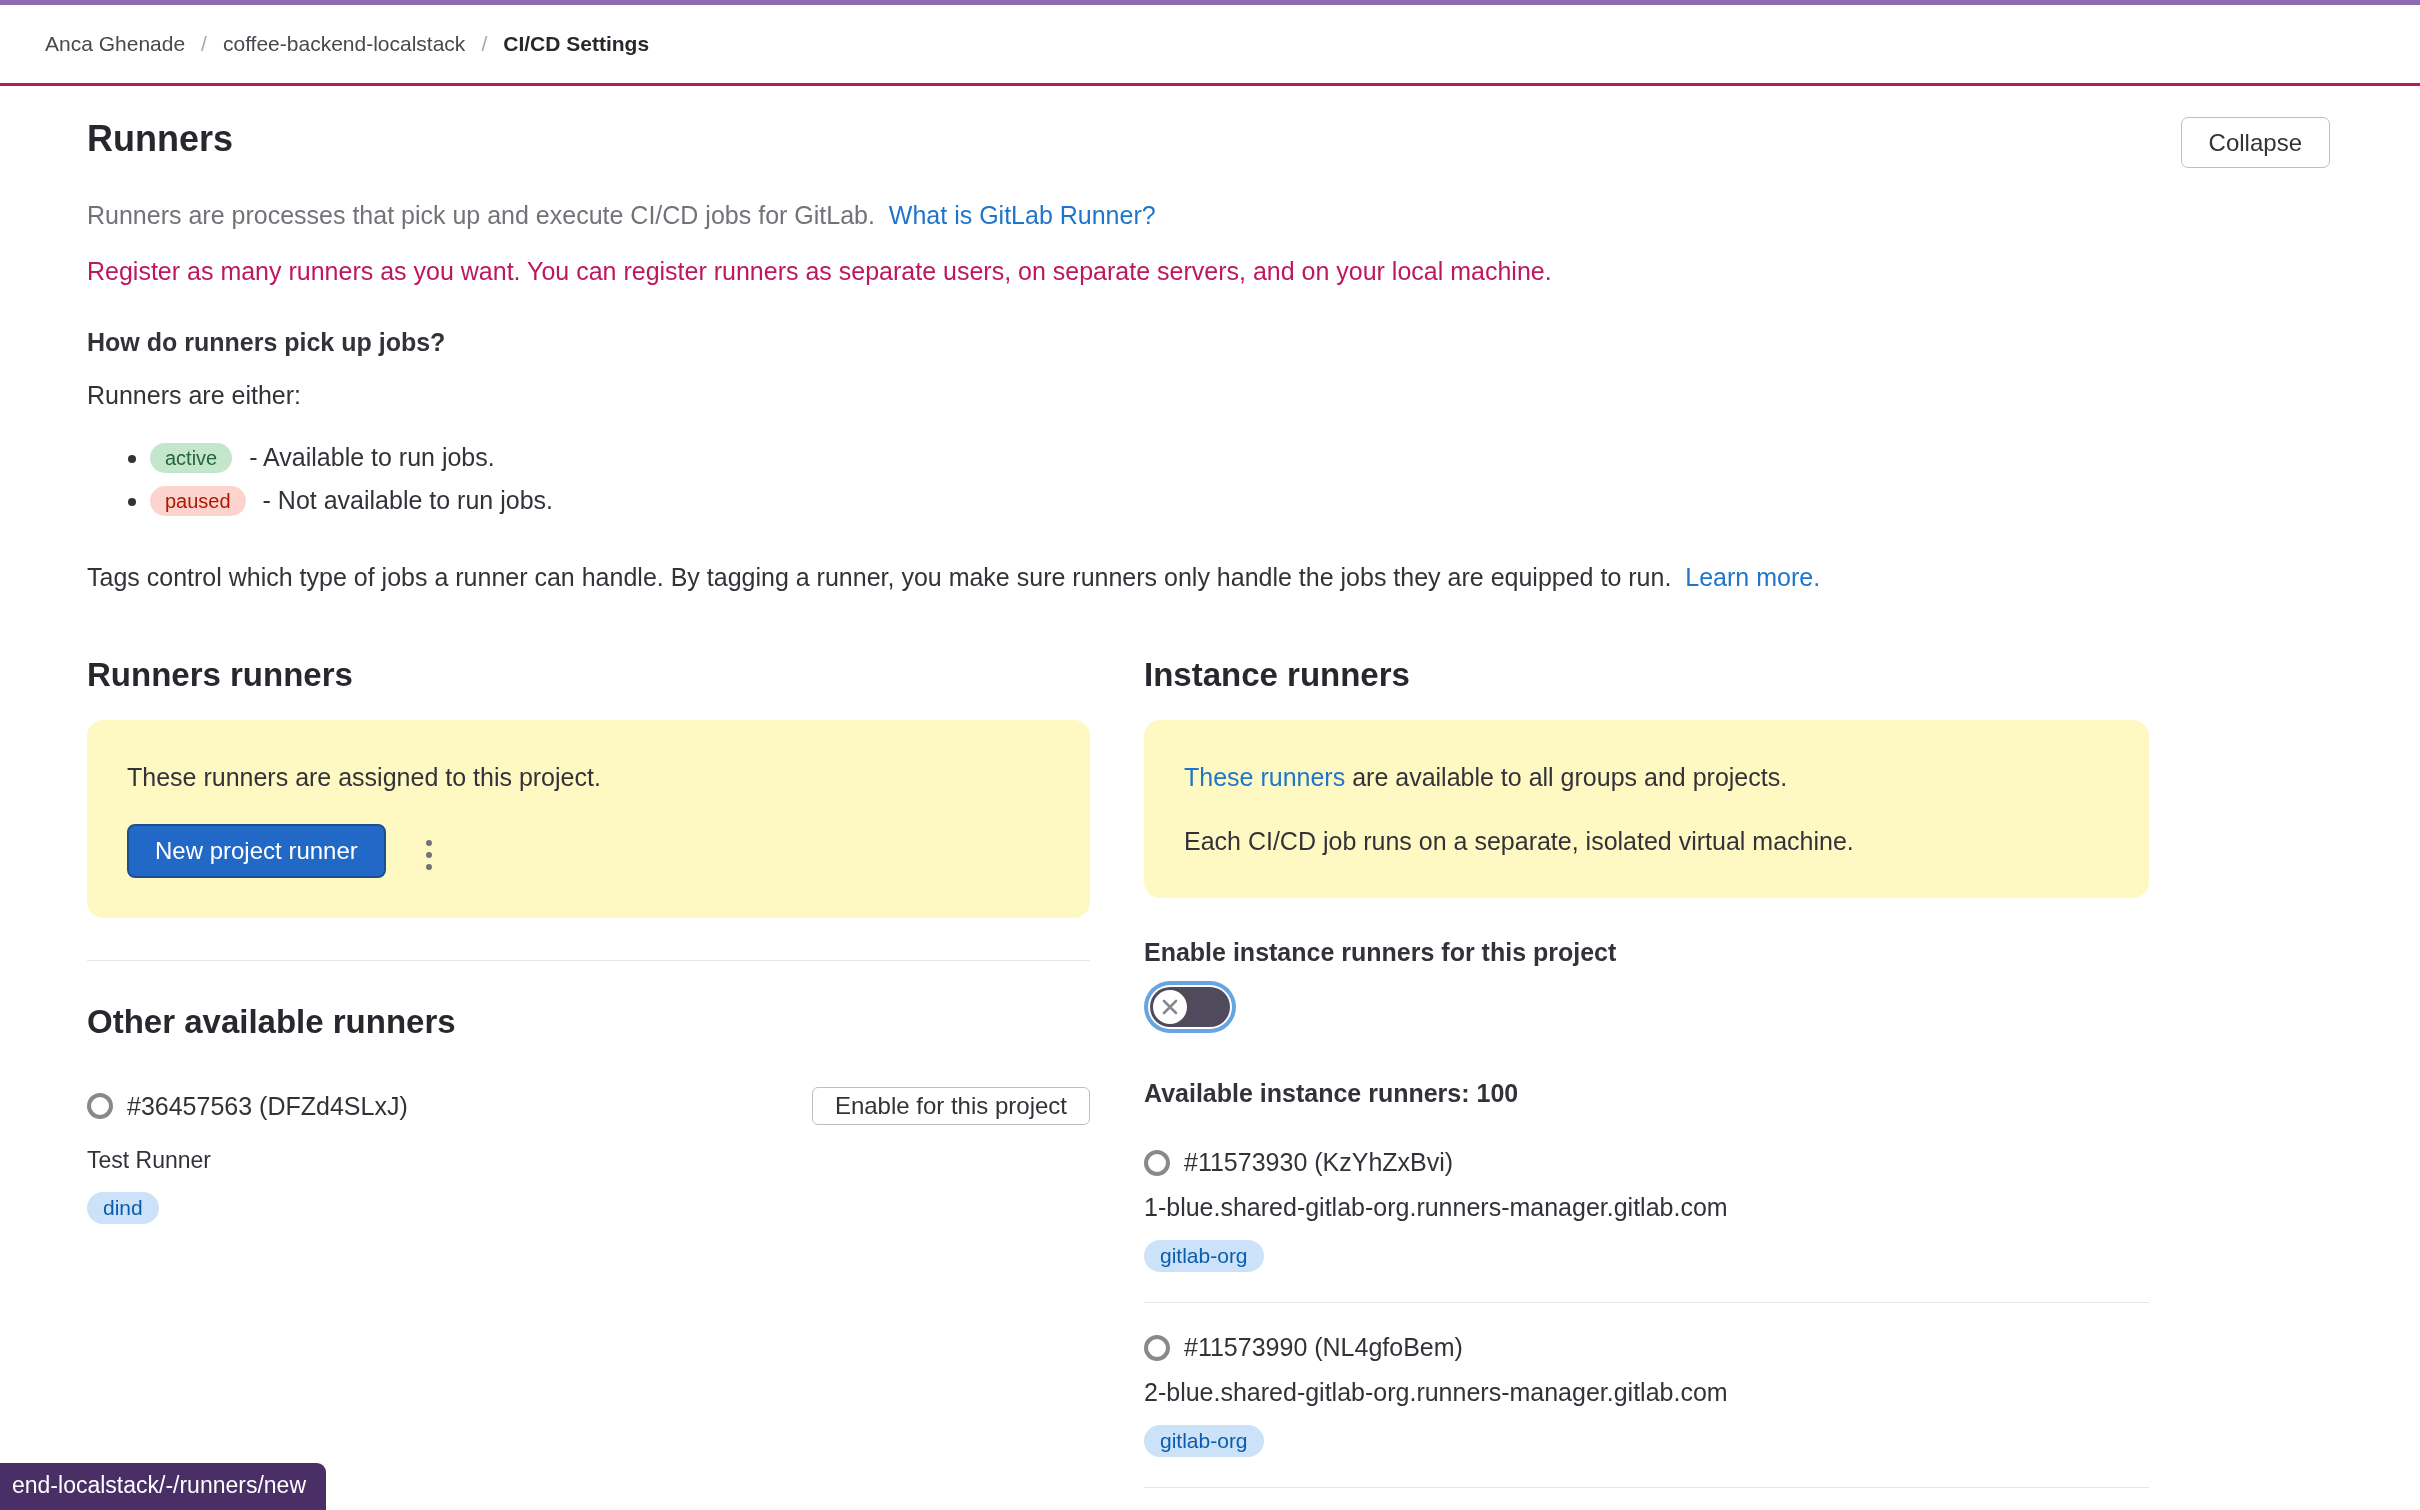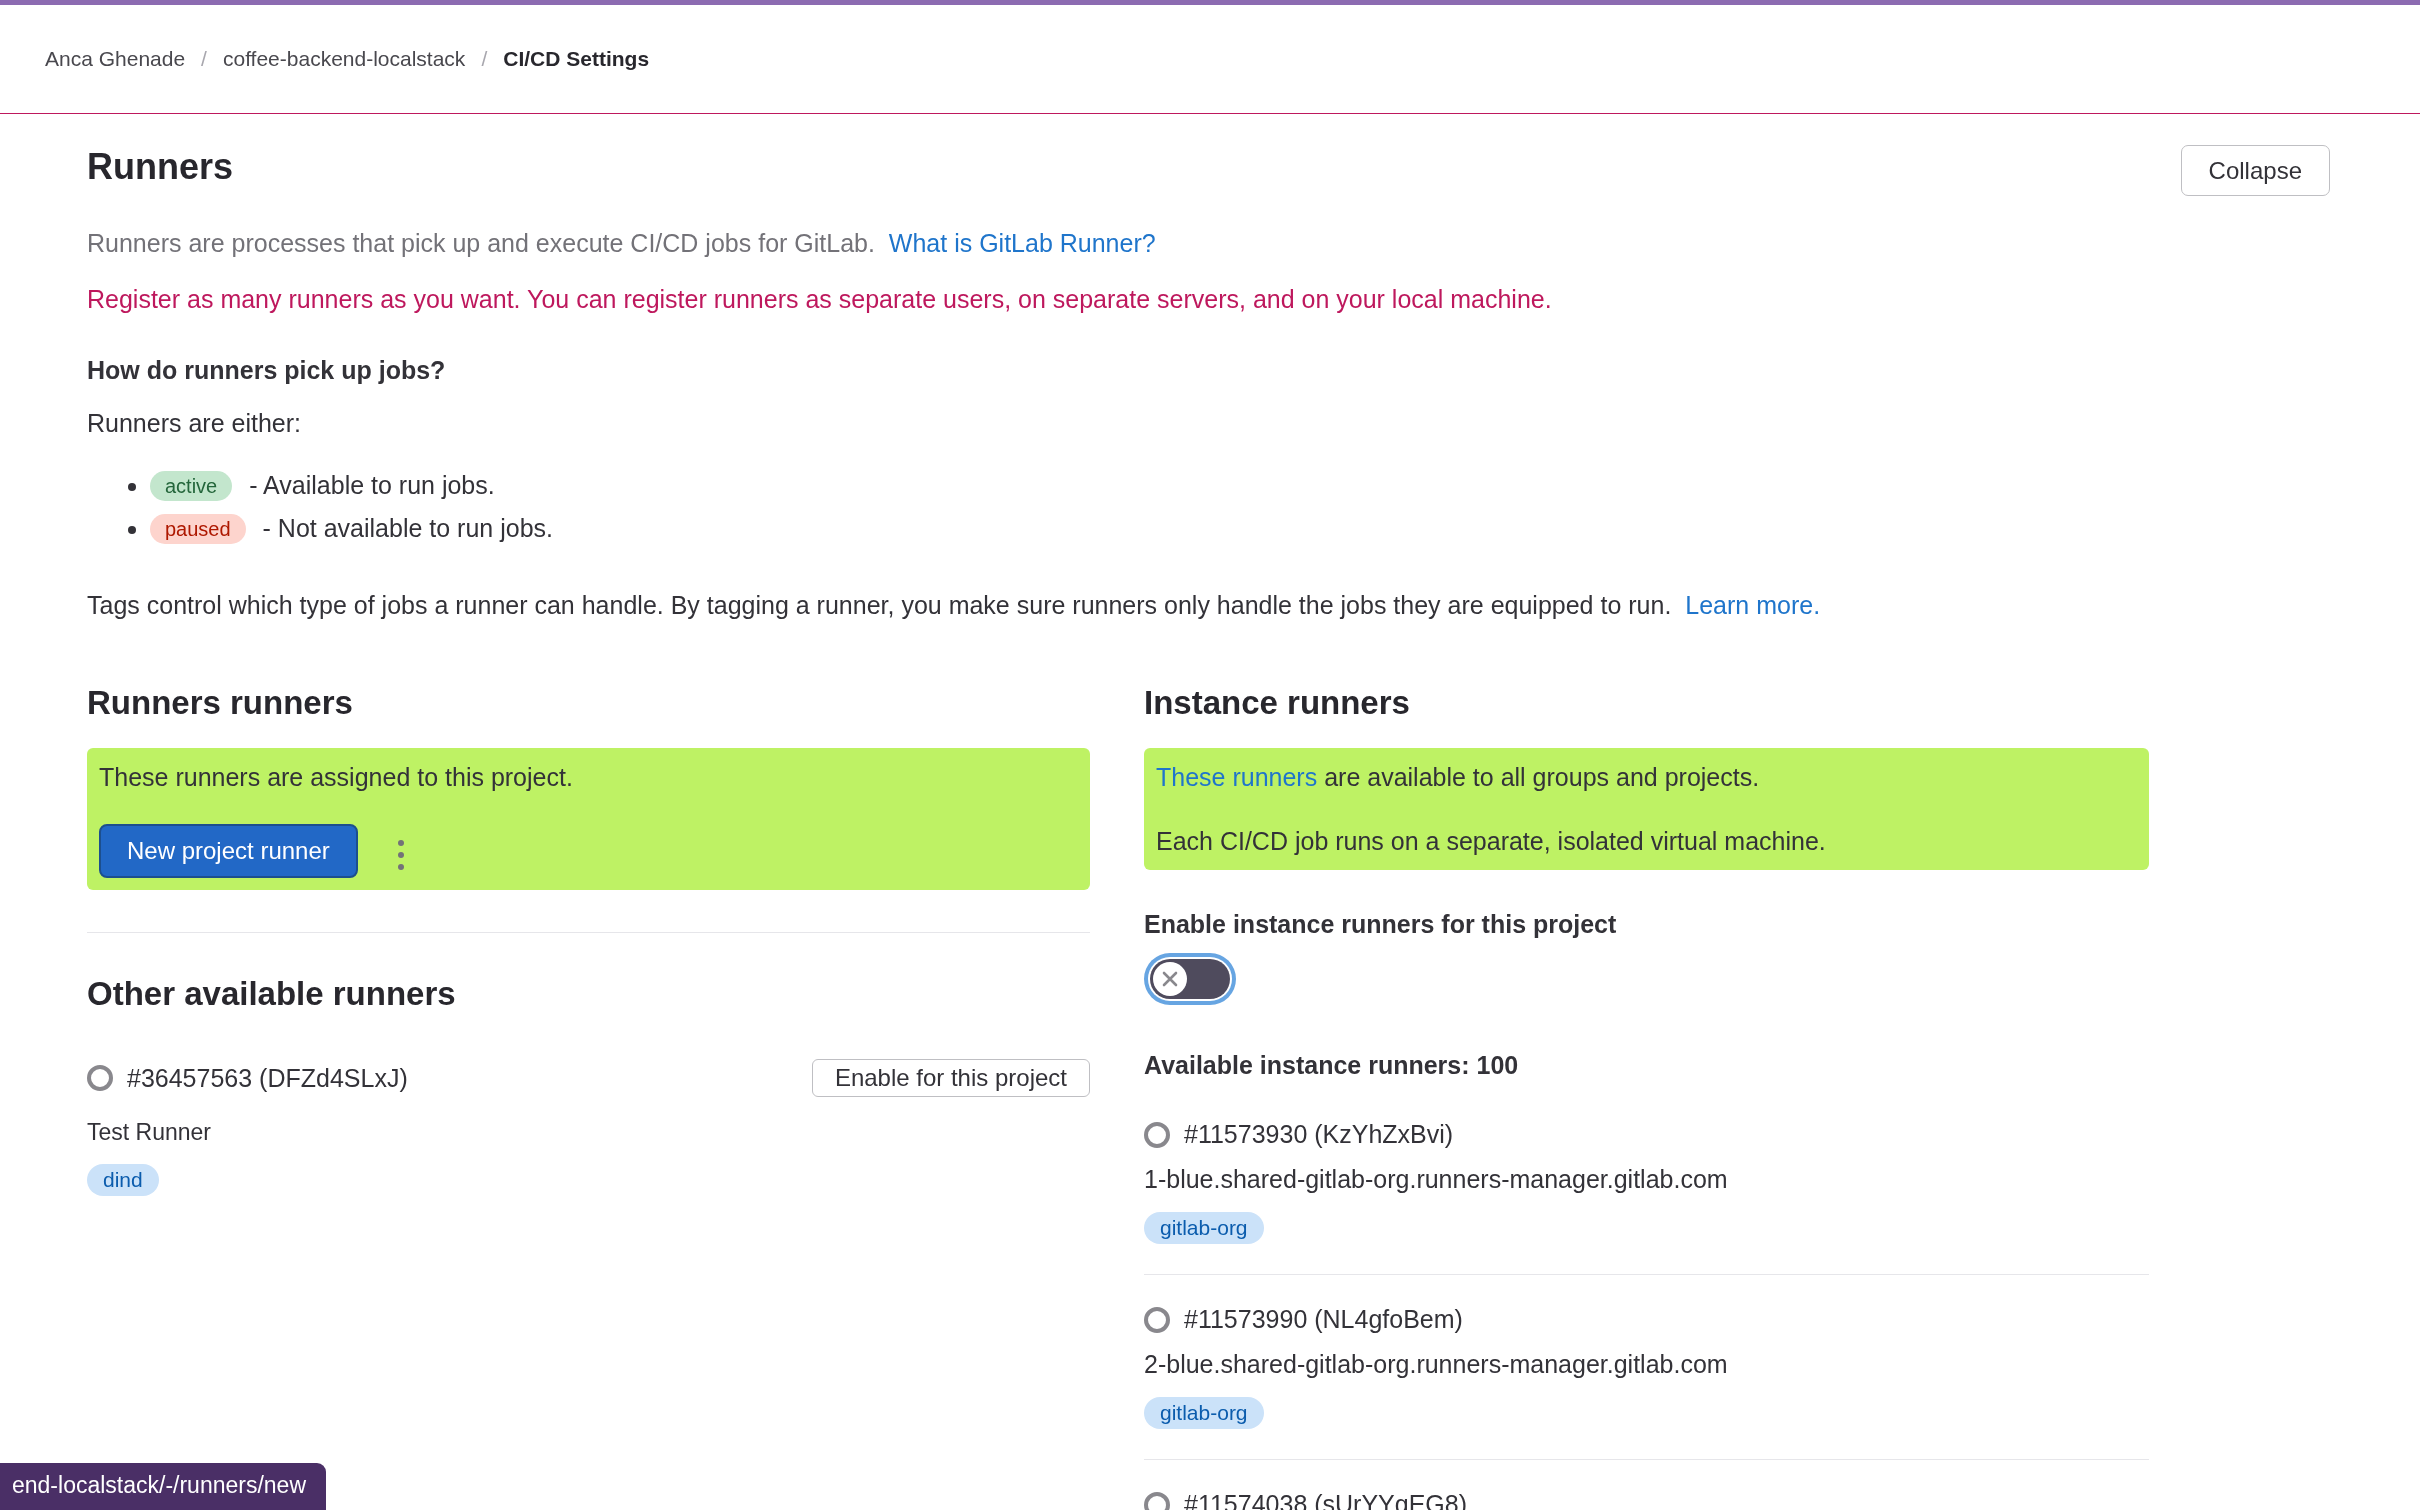--- a/index.html
+++ b/index.html
@@ -8,8 +8,8 @@
 
   .topbar { height:5px; background:#8c6bb1; }
 
-  .breadcrumb-bar { height:109px; display:flex; align-items:center;
-    padding-left:45px; border-bottom:1px solid #be185d; background:#fff; }
+  .breadcrumb-bar { height:81px; display:flex; align-items:center;
+    padding-left:45px; border-bottom:3px solid #be185d; background:#fff; }
   .breadcrumb { display:flex; align-items:center; font-size:21px; color:#49484e; }
   .breadcrumb a { color:#49484e; text-decoration:none; cursor:pointer; }
   .breadcrumb .sep { color:#a8a7ae; margin:0 16px; }

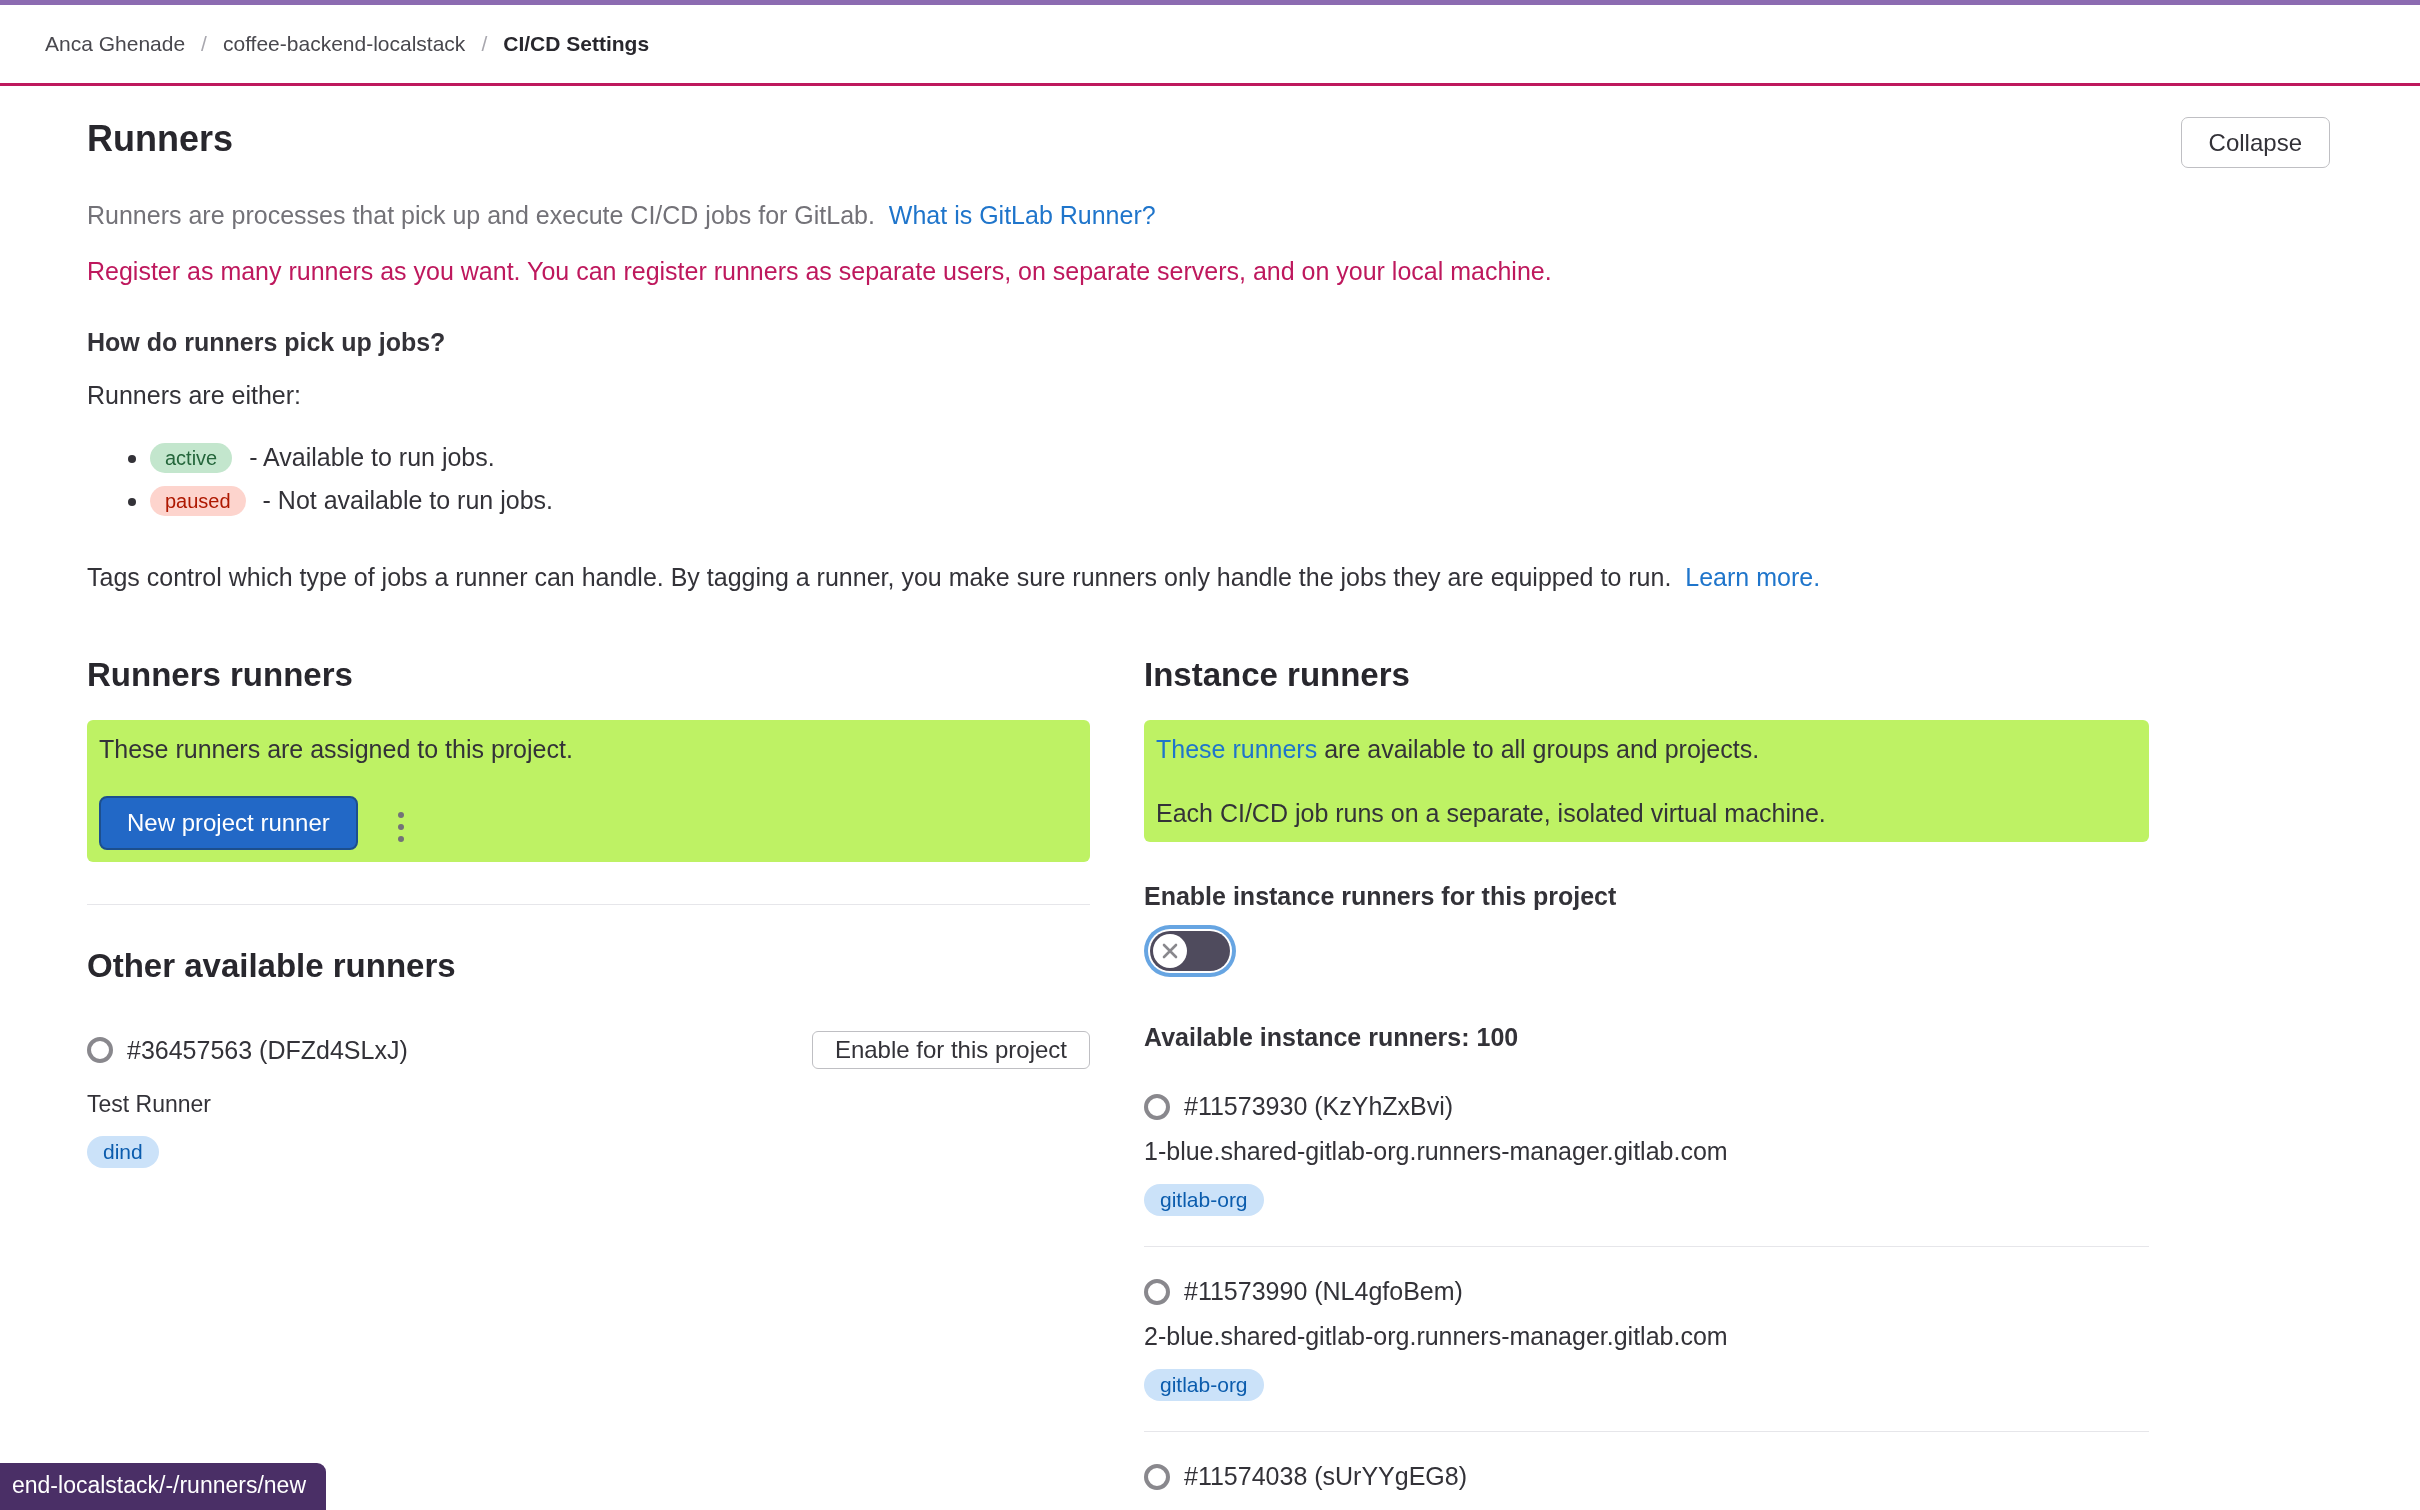--- a/index.html
+++ b/index.html
@@ -49,7 +49,7 @@
 
   h2 { font-size:33px; line-height:42px; font-weight:700; color:#28272d; margin-bottom:24px; }
 
-  .info-box { background:#bef264; border-radius:6px; padding:12px; }
+  .info-box { background:#fef9c3; border-radius:16px; padding:40px; }
   .info-box p { font-size:25px; line-height:34px; color:#333238; }
   .info-box p + p { margin-top:30px; }
 

